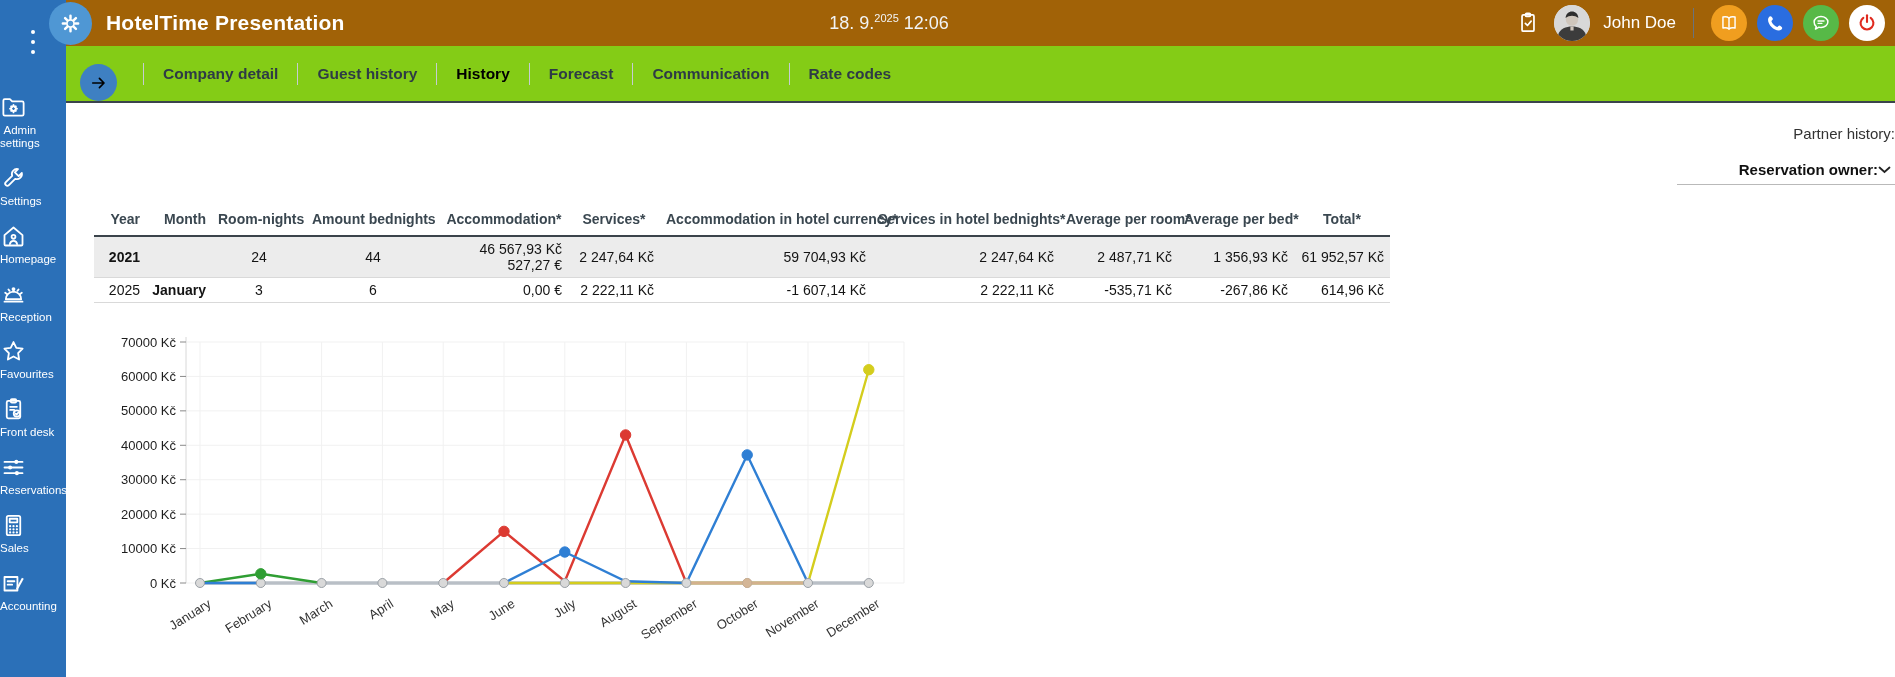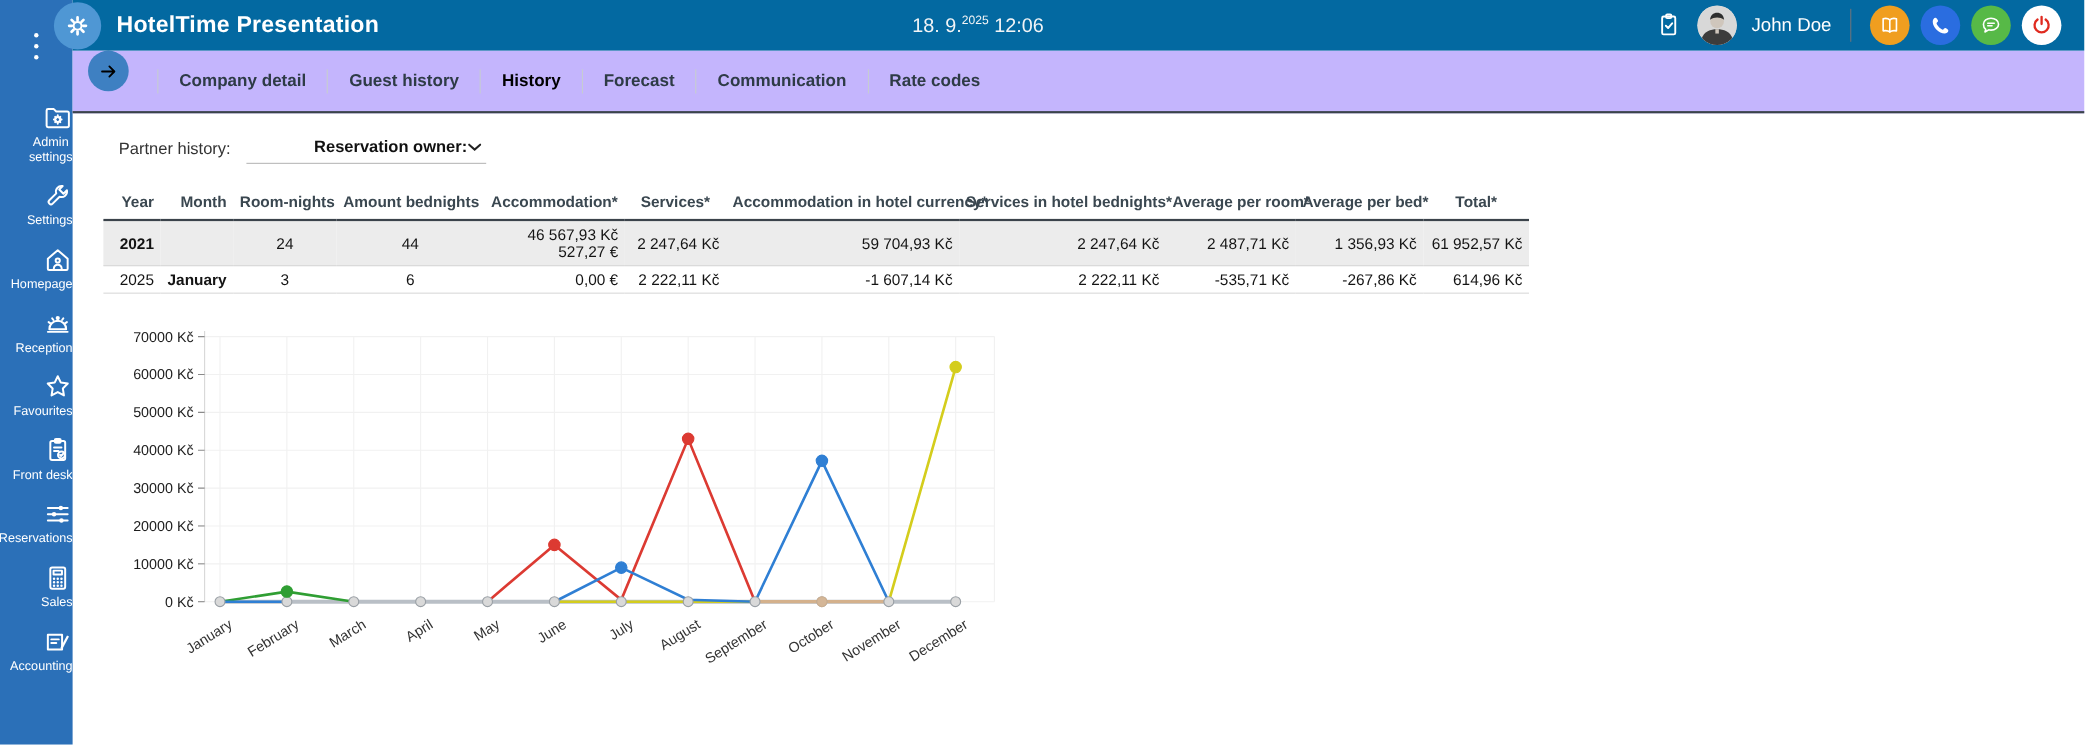--- a/index.html
+++ b/index.html
@@ -22,7 +22,7 @@
   
   .main { flex:1; display:flex; flex-direction:column; min-width:0; }
 
-  .topbar { height:46px; background:#0369a1; color:#fff; display:flex; align-items:center;
+  .topbar { height:46px; background:#a16207; color:#fff; display:flex; align-items:center;
     position:relative; padding-left:40px; flex-shrink:0; }
   .logo-circle { position:absolute; left:-17px; top:2px; width:43px; height:43px; border-radius:50%;
     background:#4f97d4; display:flex; align-items:center; justify-content:center; z-index:3; }

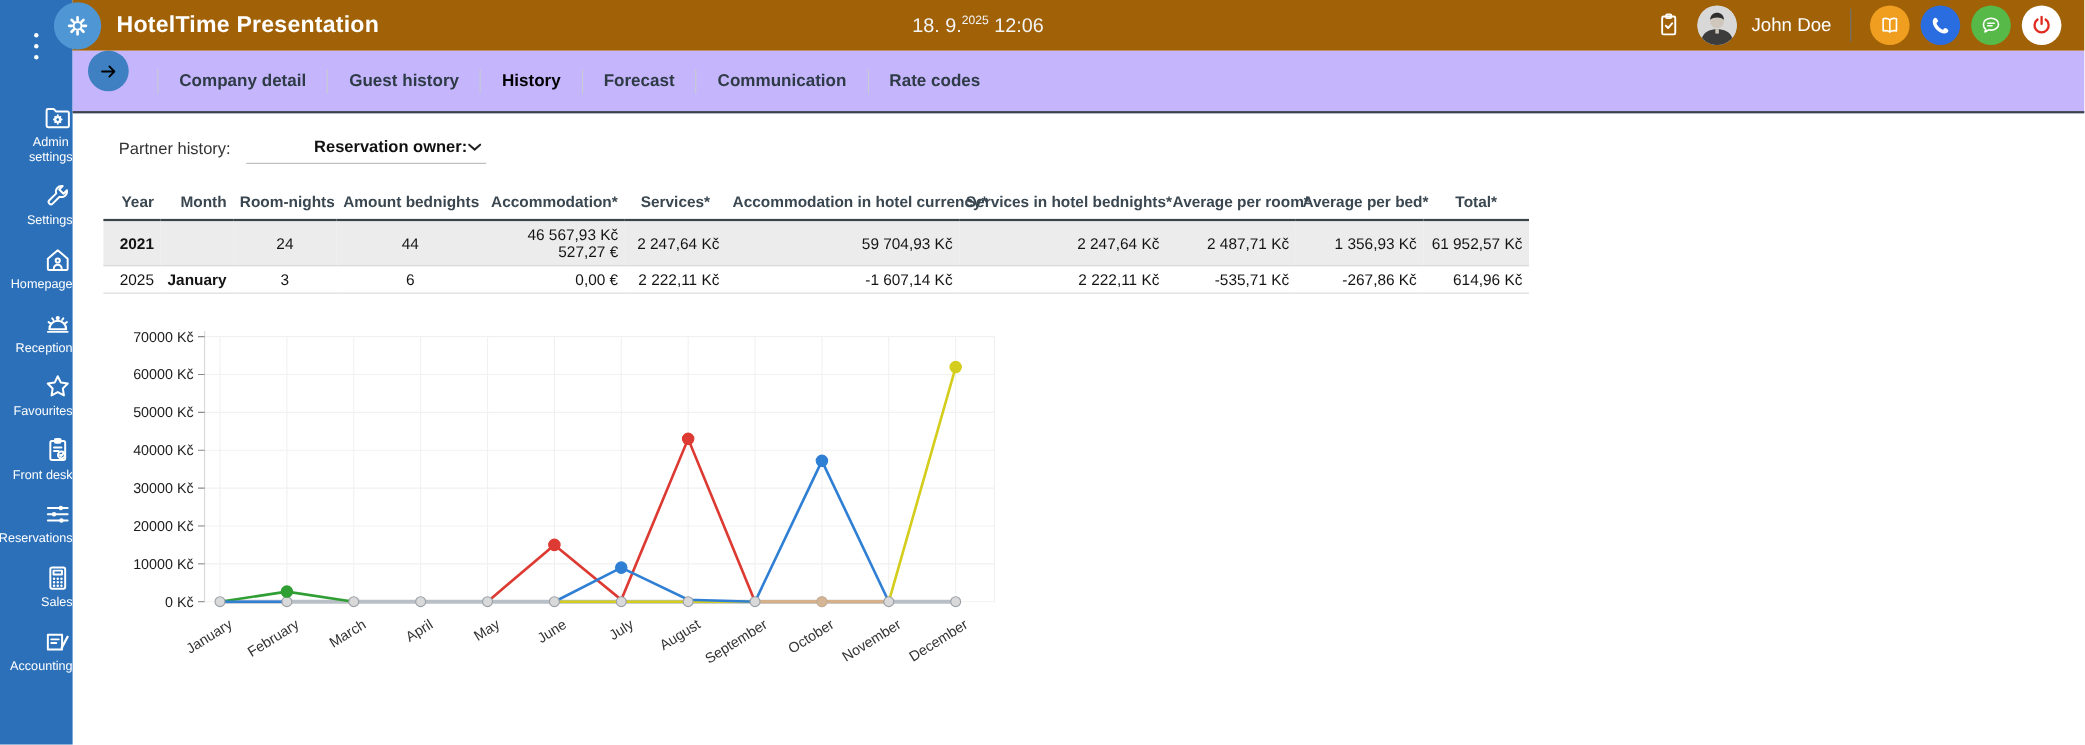--- a/index.html
+++ b/index.html
@@ -29,7 +29,7 @@
   .app-title { font-size:21px; font-weight:bold; letter-spacing:.2px; }
   .top-date { position:absolute; left:45%; transform:translateX(-50%); font-size:18px; color:#f2f4f6; }
   .top-date sup { font-size:11px; }
-  .top-right { margin-left:auto; display:flex; align-items:center; gap:13px; padding-right:21px; }
+  .top-right { margin-left:auto; display:flex; align-items:center; gap:13px; padding-right:10px; }
   .tb-plain-icon { width:26px; height:26px; cursor:pointer; display:flex; }
   .avatar { width:36px; height:36px; border-radius:50%; overflow:hidden; background:#dcdcdc; cursor:pointer; flex-shrink:0; }
   .username { font-size:17px; color:#fff; white-space:nowrap; }

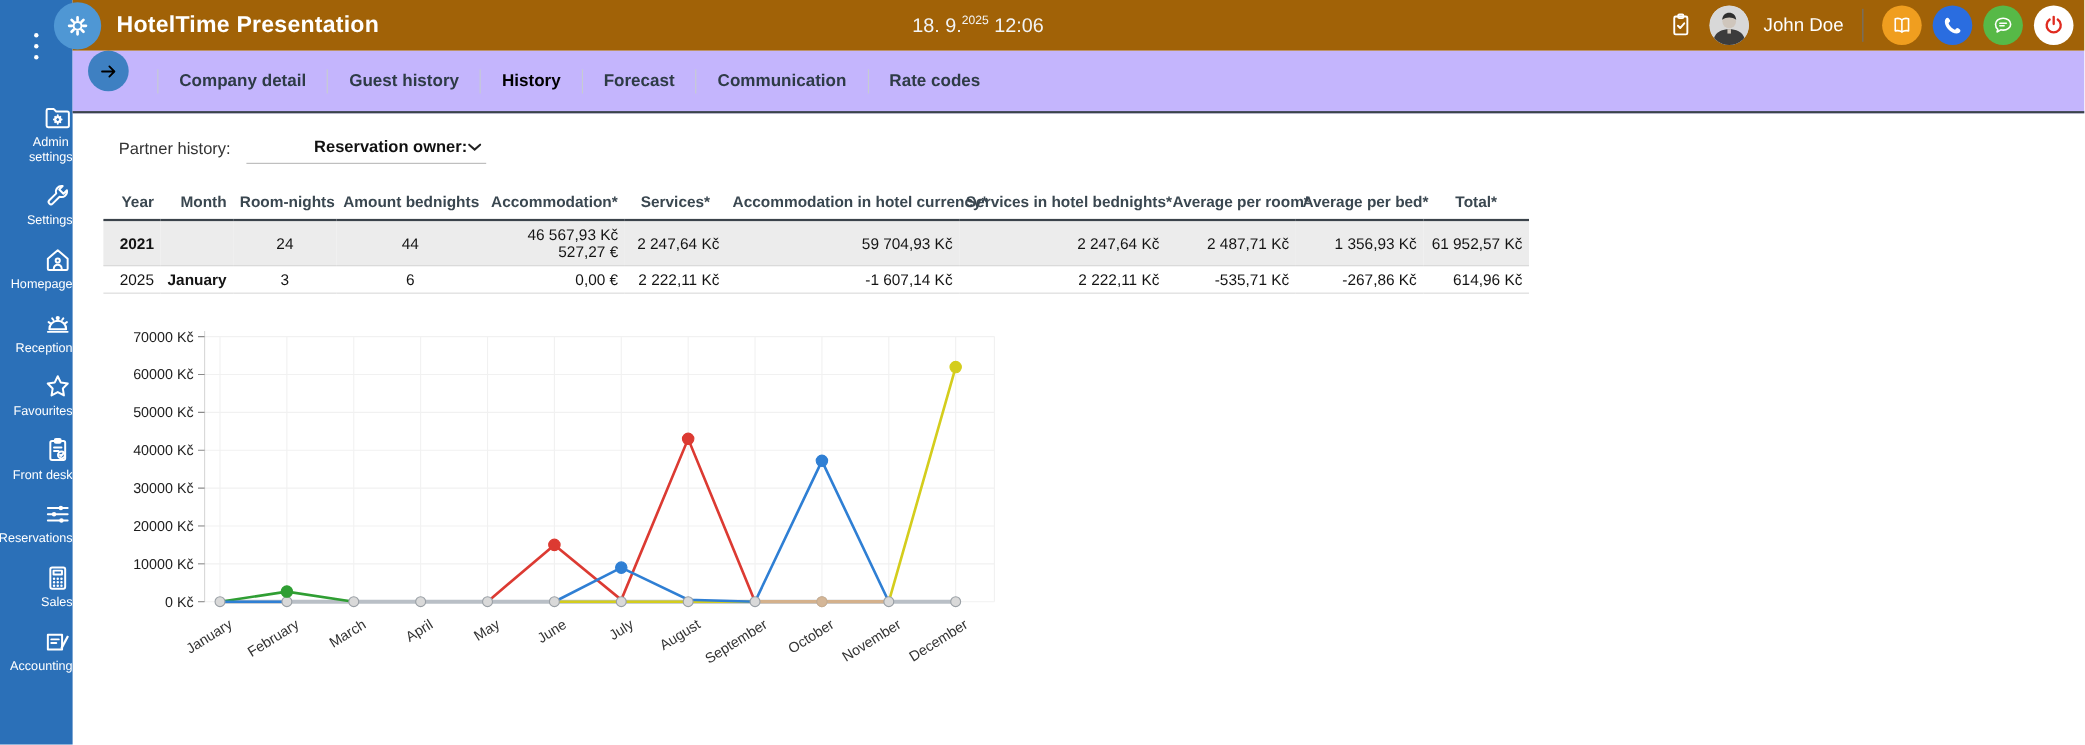--- a/index.html
+++ b/index.html
@@ -37,8 +37,8 @@
   .circ-btn { width:36px; height:36px; border-radius:50%; display:flex; align-items:center;
     justify-content:center; cursor:pointer; flex-shrink:0; }
 
-  .tabbar { height:57px; background:#c4b5fd; border-bottom:2px solid #3b444c;
-    display:flex; align-items:flex-start; padding-left:14px; flex-shrink:0; }
+  .tabbar { height:57px; background:#84cc16; border-bottom:2px solid #3b444c;
+    display:flex; align-items:flex-end; padding-left:14px; flex-shrink:0; }
   .arrow-btn { width:37px; height:37px; border-radius:50%; background:#3e80c2; display:flex;
     align-items:center; justify-content:center; cursor:pointer; flex-shrink:0; }
   .tabs { display:flex; align-items:center; margin-left:26px; height:100%; }

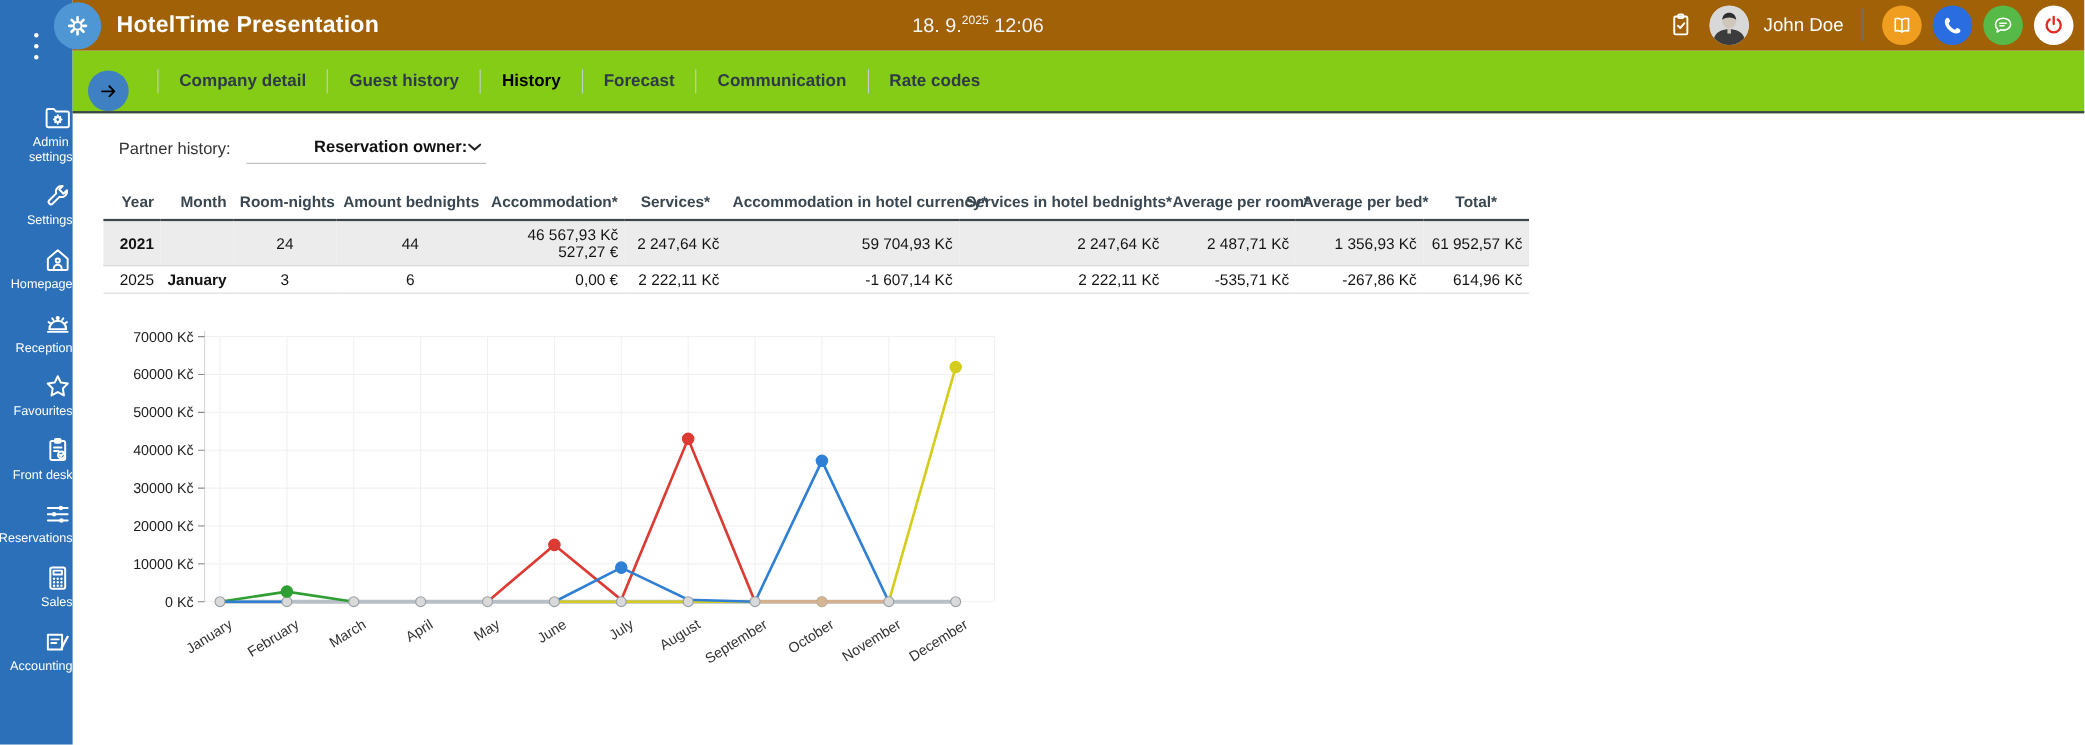--- a/index.html
+++ b/index.html
@@ -14,7 +14,7 @@
   .kebab { padding:30px 0 6px 0; display:flex; flex-direction:column; gap:6px; cursor:pointer; align-self:center; }
   .kebab i { width:4px; height:4px; border-radius:50%; background:#fff; display:block; }
   .side-nav { margin-top:34px; display:flex; flex-direction:column; gap:15px; width:100%; }
-  .side-item { display:flex; flex-direction:column; align-items:flex-end; gap:3px;
+  .side-item { display:flex; flex-direction:column; align-items:flex-start; gap:3px;
     cursor:pointer; width:100%; overflow:hidden; }
   .side-item svg { width:27px; height:27px; }
   .side-item .slabel { font-size:11.5px; line-height:1.12; text-align:center; white-space:pre-line; }

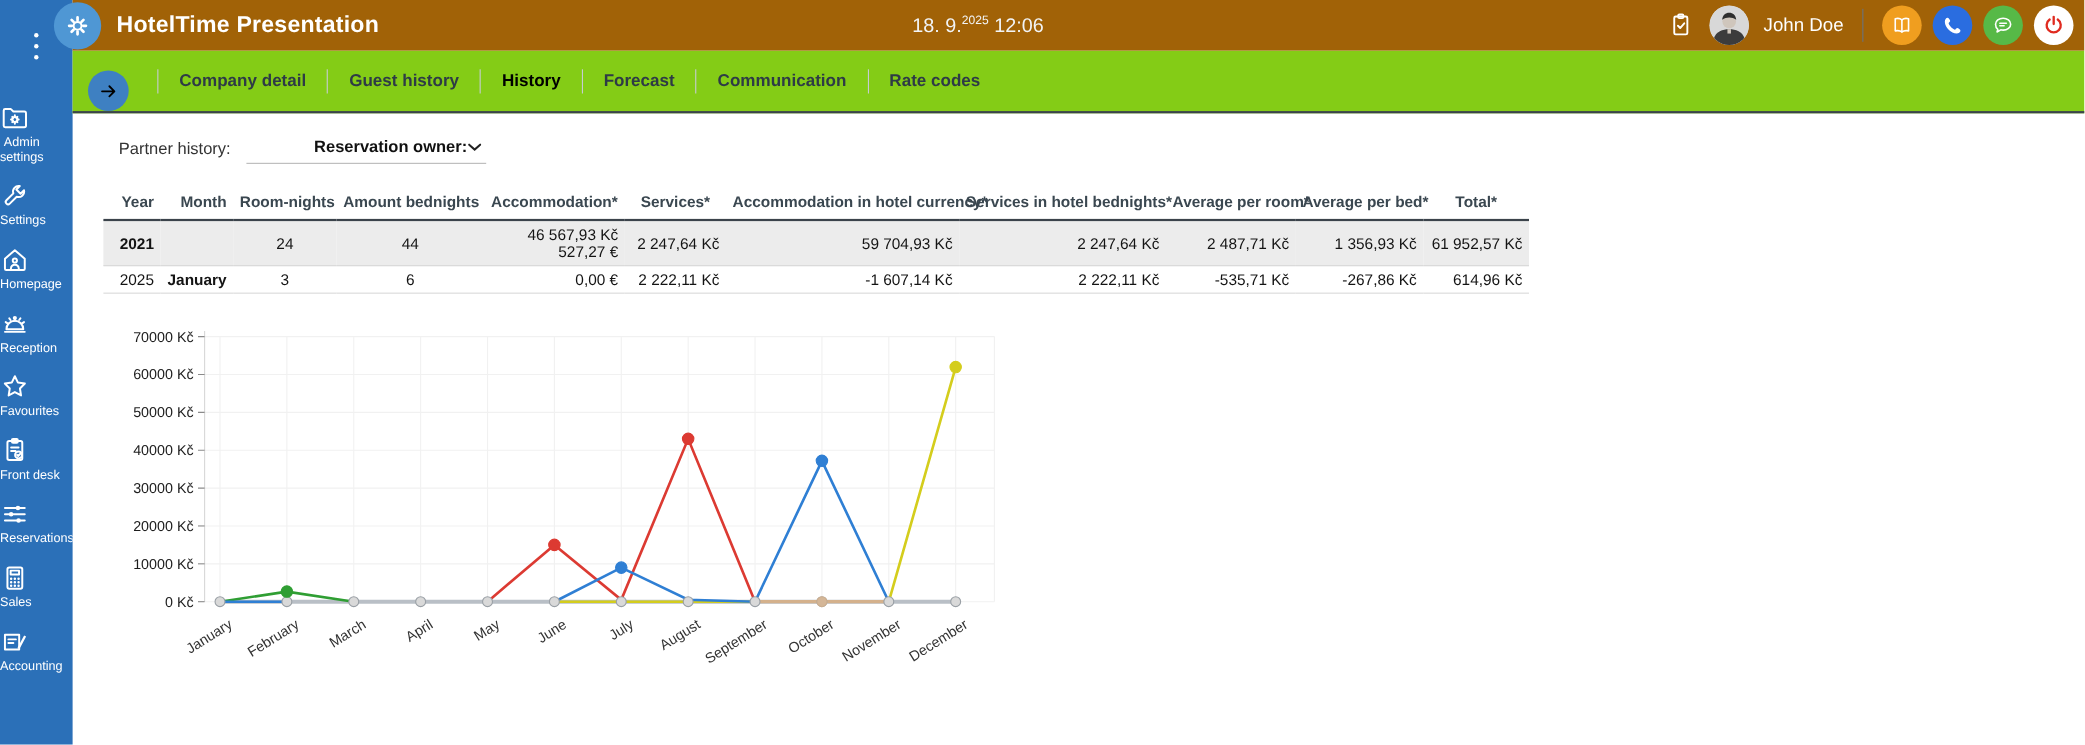--- a/index.html
+++ b/index.html
@@ -48,7 +48,7 @@
 
   .content { padding:22px 0 0 28px; flex:1; overflow:hidden; }
 
-  .filter-row { display:flex; align-items:flex-end; gap:14px; margin-left:14px; }
+  .filter-row { display:flex; align-items:flex-end; gap:14px; margin-left:14px;flex-direction:column; }
   .filter-label { font-size:15px; color:#333; padding-bottom:5px; }
   .select-ctl { min-width:218px; display:flex; align-items:center; justify-content:flex-end;
     border-bottom:1px solid #b9b9b9; padding:0 4px 6px 2px; cursor:pointer; }

